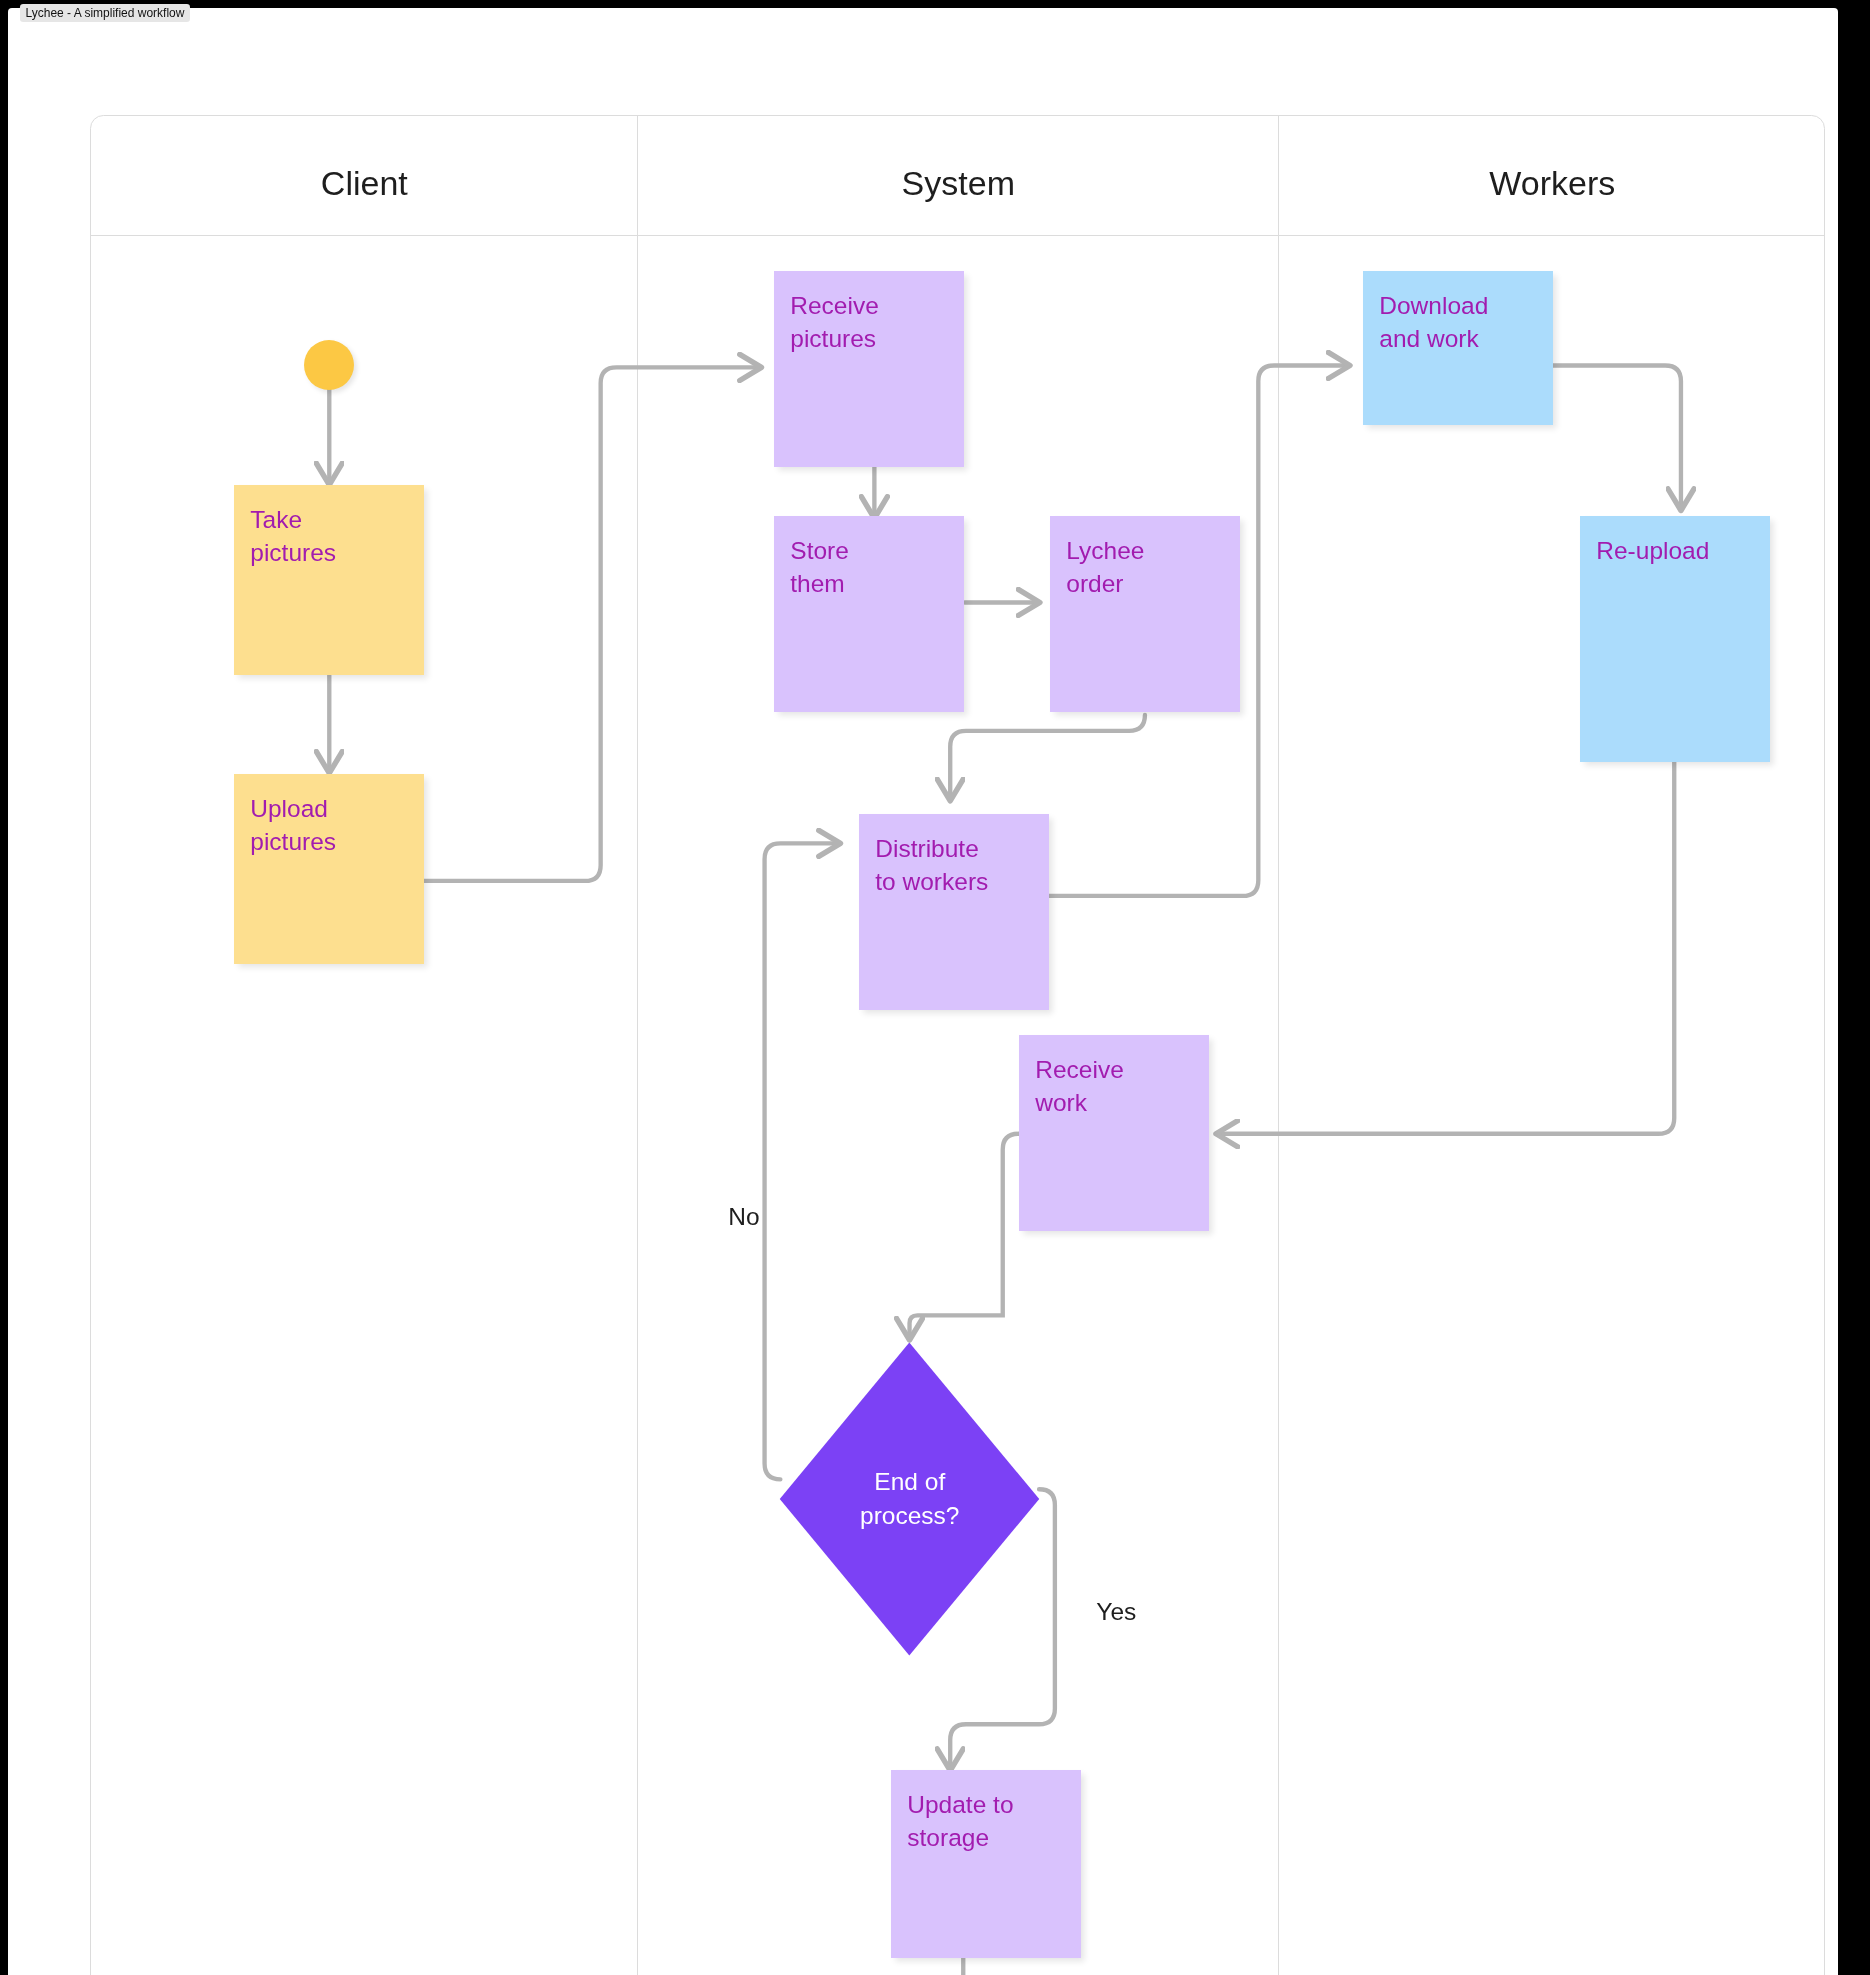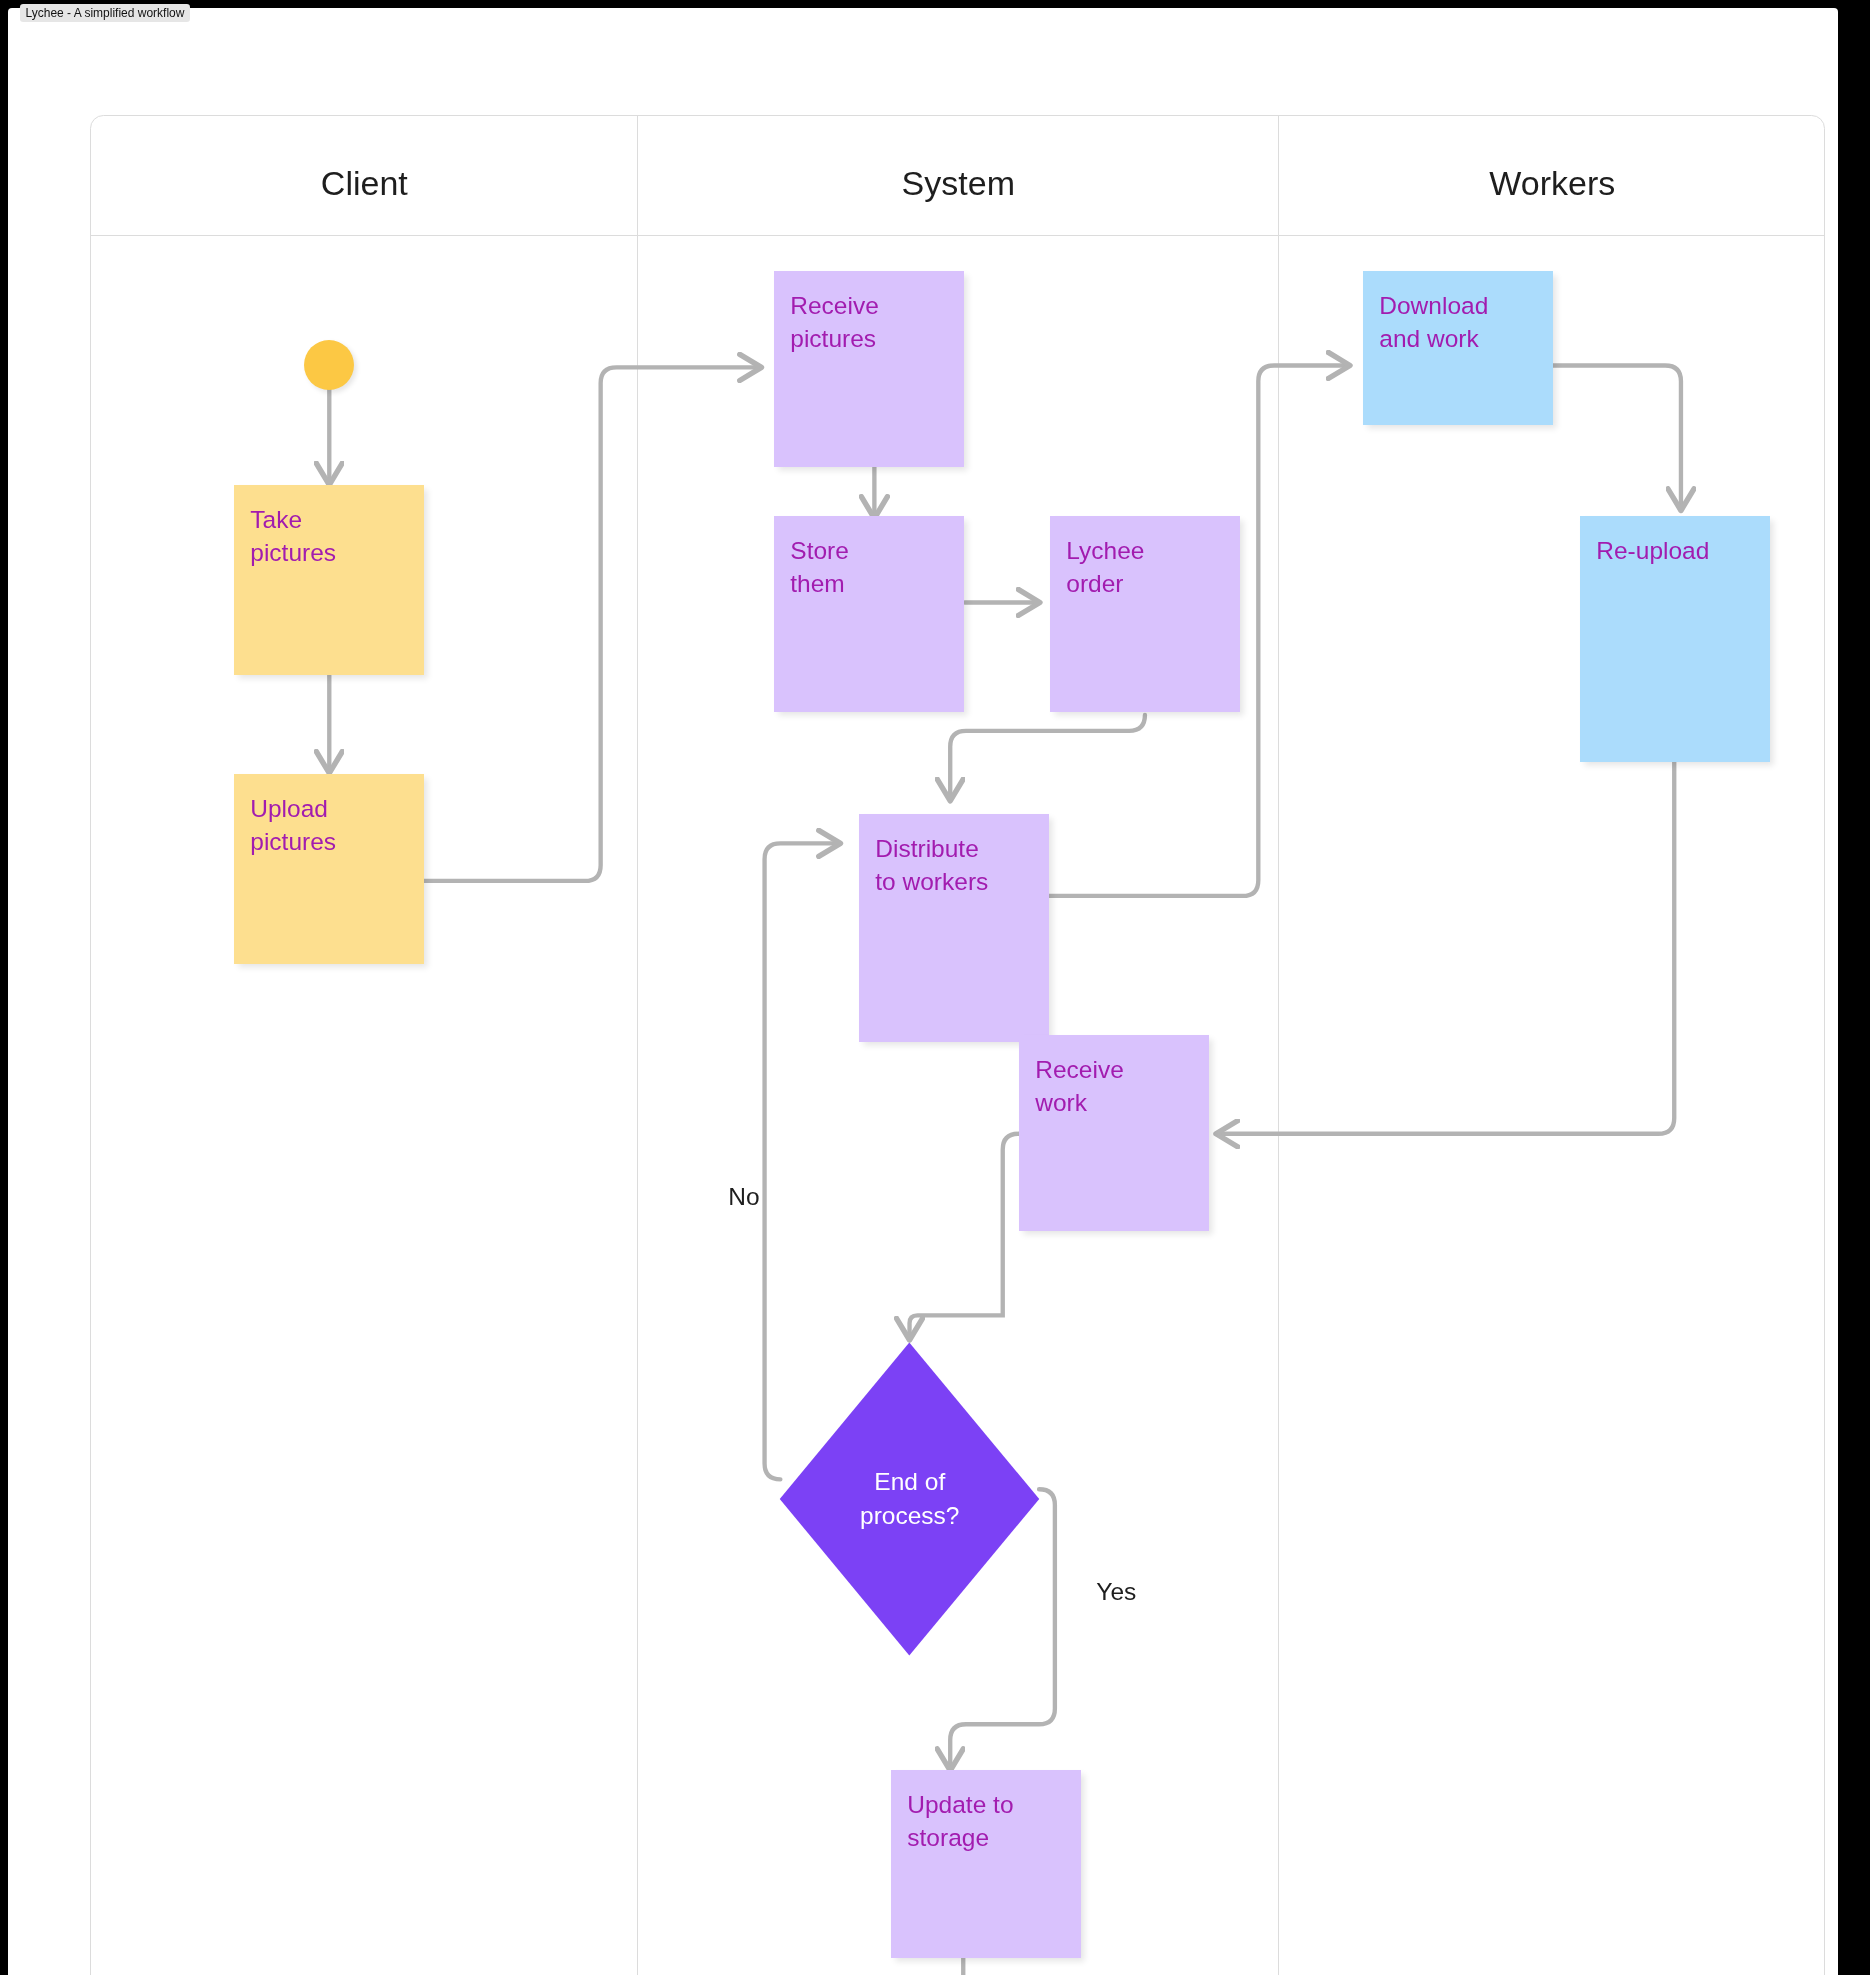--- a/index.html
+++ b/index.html
@@ -101,7 +101,7 @@
 order</div>
     </div>
 
-    <div class="node" style="left:851px;top:806px;width:190px;height:228px;background:#d9c2fd;">
+    <div class="node" style="left:851px;top:806px;width:190px;height:196px;background:#d9c2fd;">
       <div class="nlabel">Distribute
 to workers</div>
     </div>

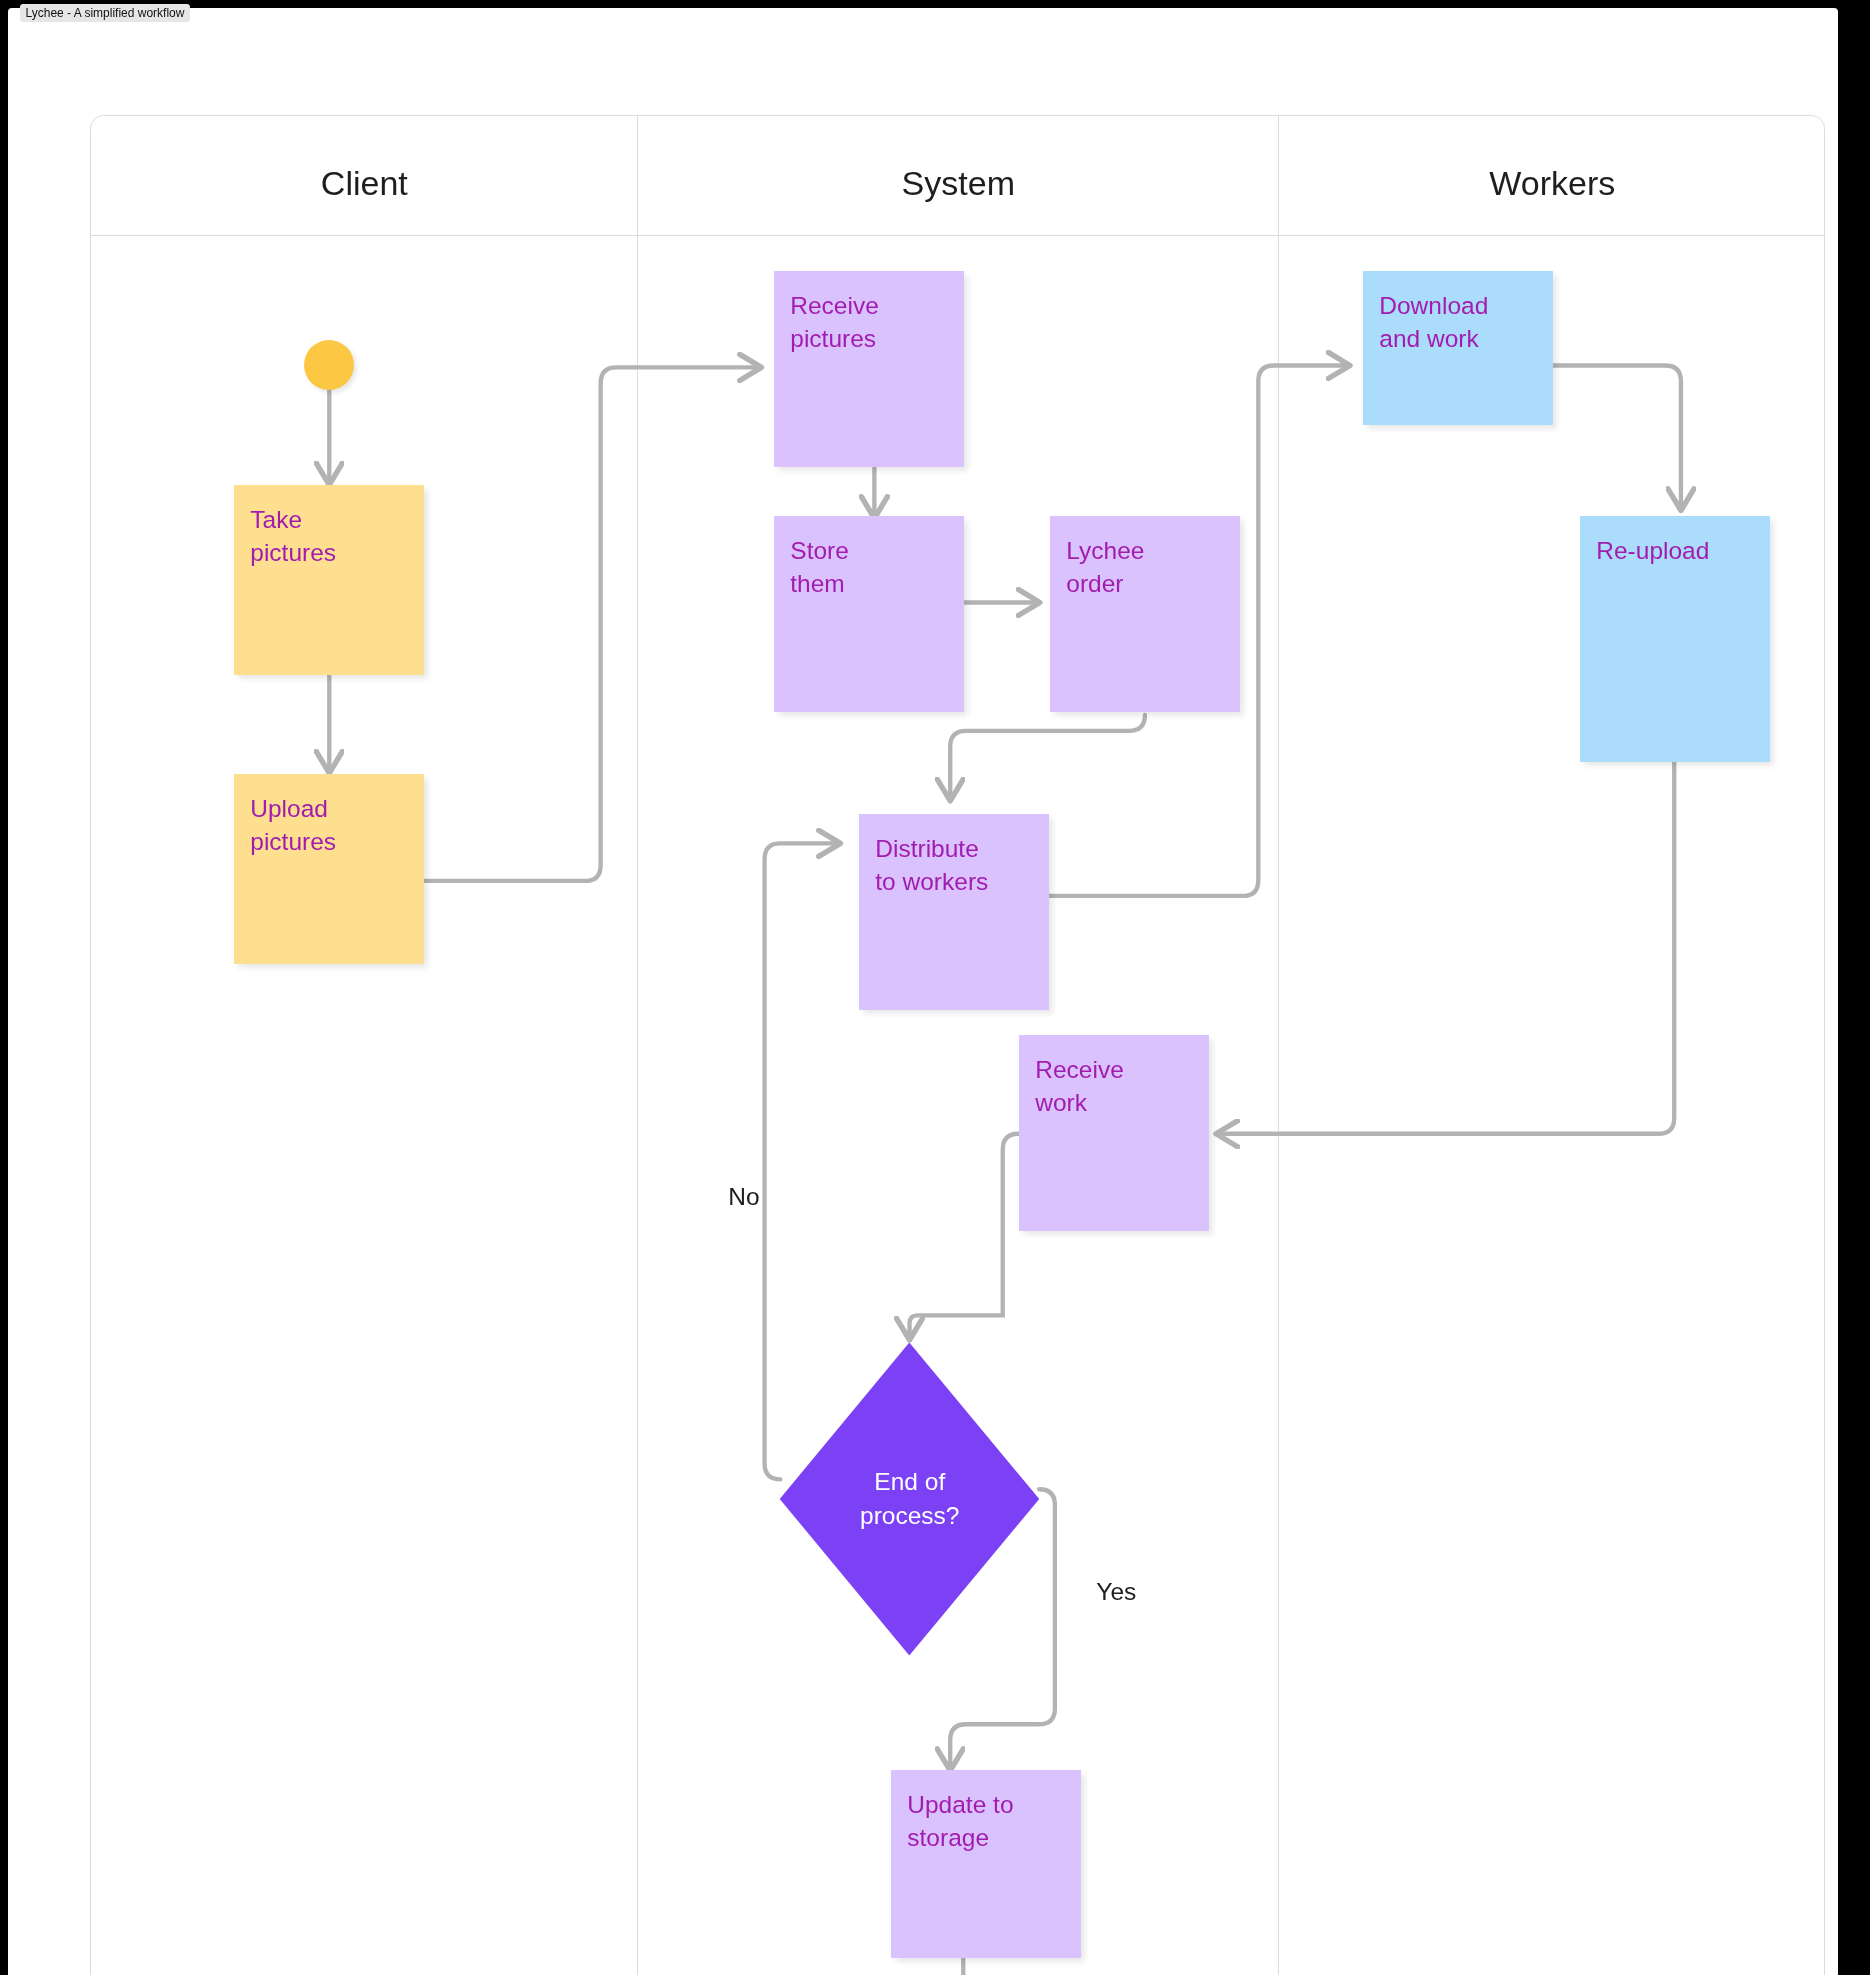--- a/index.html
+++ b/index.html
@@ -27,7 +27,7 @@
   .dlabel{position:absolute;left:0;top:0;width:100%;height:100%;display:flex;flex-direction:column;
           align-items:center;justify-content:center;font-size:24.5px;line-height:1.42;color:#fff;
           white-space:pre-line;text-align:center;}
-  .edge-lbl{position:absolute;z-index:12;font-size:24.5px;color:#1e1e1e;}
+  .edge-lbl{position:absolute;z-index:12;font-size:24.5px;color:#1e1e1e;margin-top:20px;}
 </style>
 </head>
 <body>

